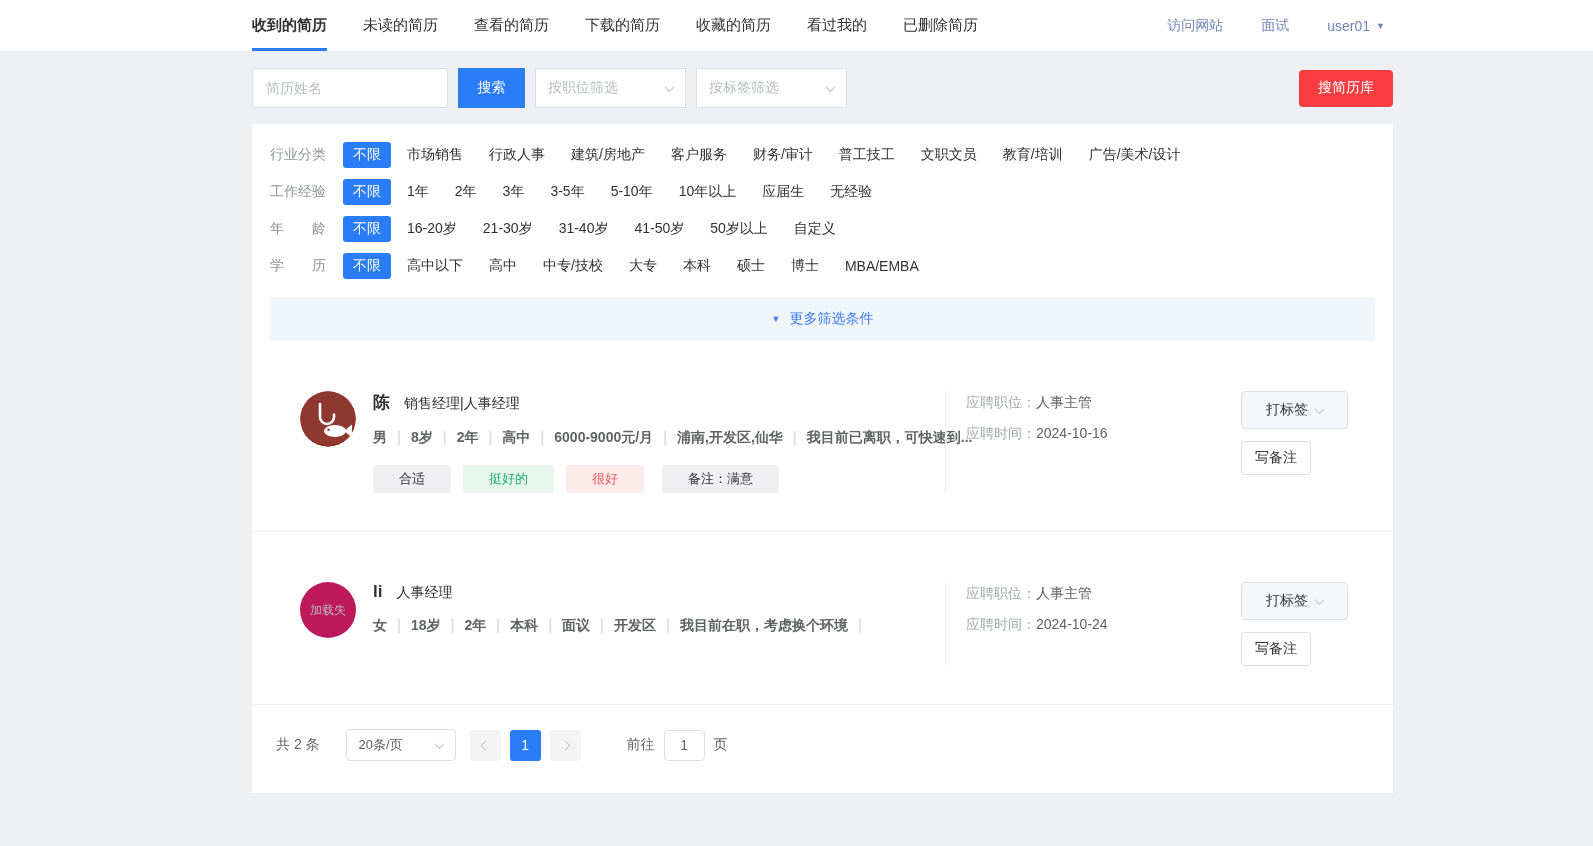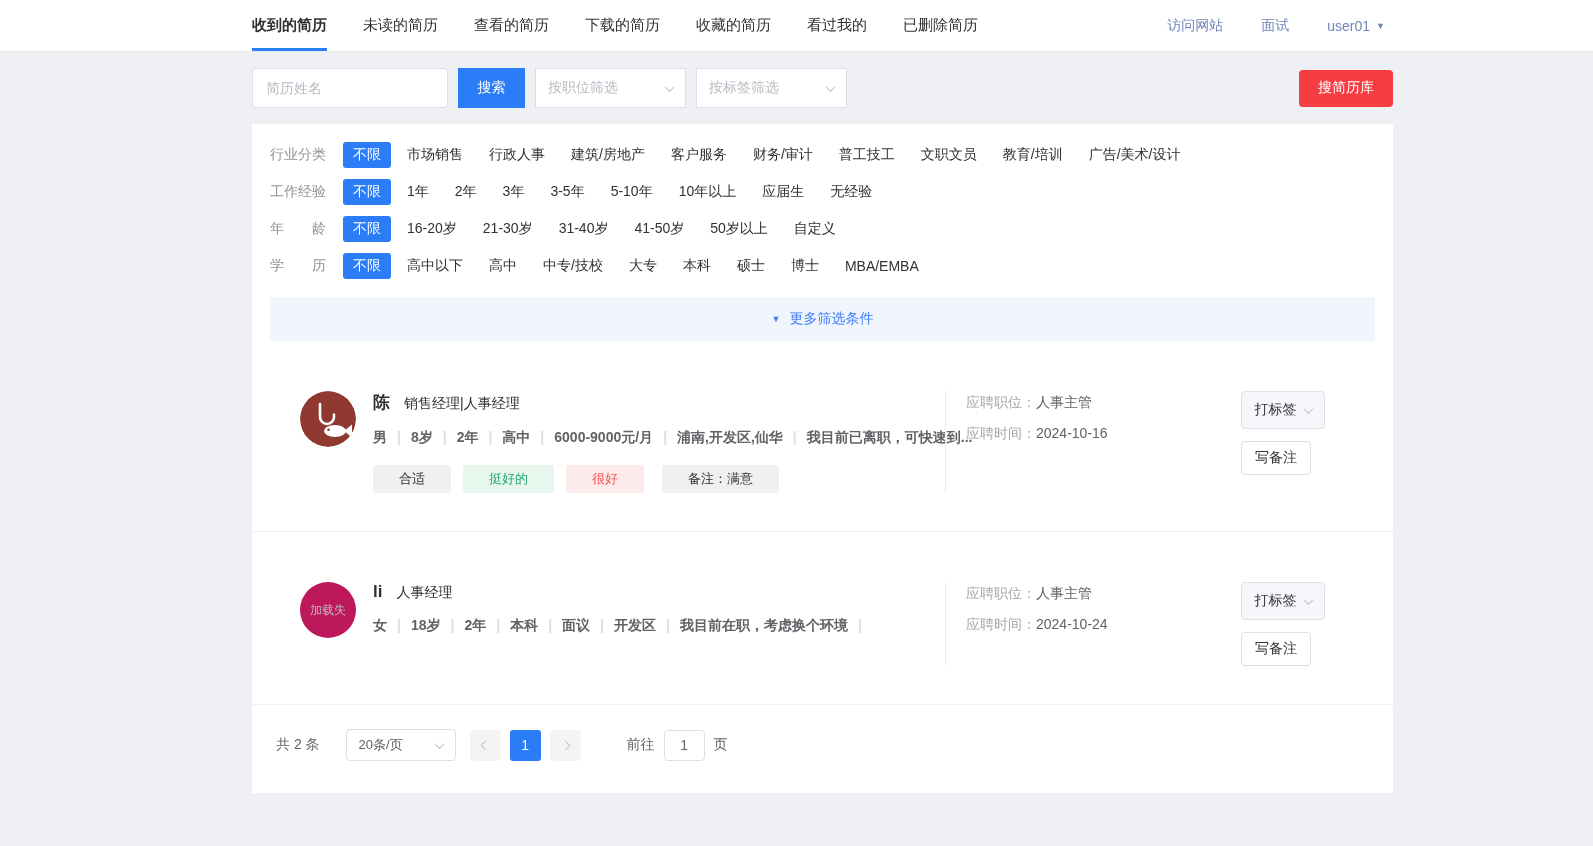--- a/index.html
+++ b/index.html
@@ -87,7 +87,7 @@
   .meta-value { color:#606266; }
   .r-actions { width:104px; flex:none; display:flex; flex-direction:column; align-items:flex-start; }
   .tag-btn {
-    width:84px; height:38px; background:#f5f7fa; border:1px solid #dcdfe6; border-radius:4px;
+    width:107px; height:38px; background:#f5f7fa; border:1px solid #dcdfe6; border-radius:4px;
     color:#303133; font-size:14px; cursor:pointer; display:inline-flex; align-items:center;
     justify-content:center; font-family:inherit;
   }

